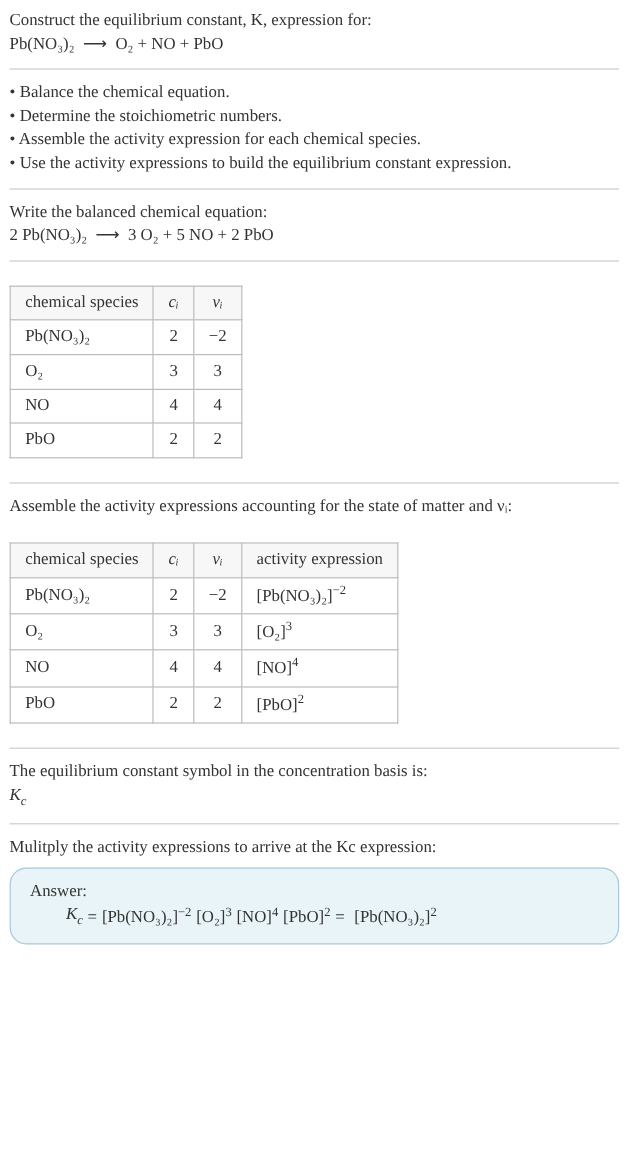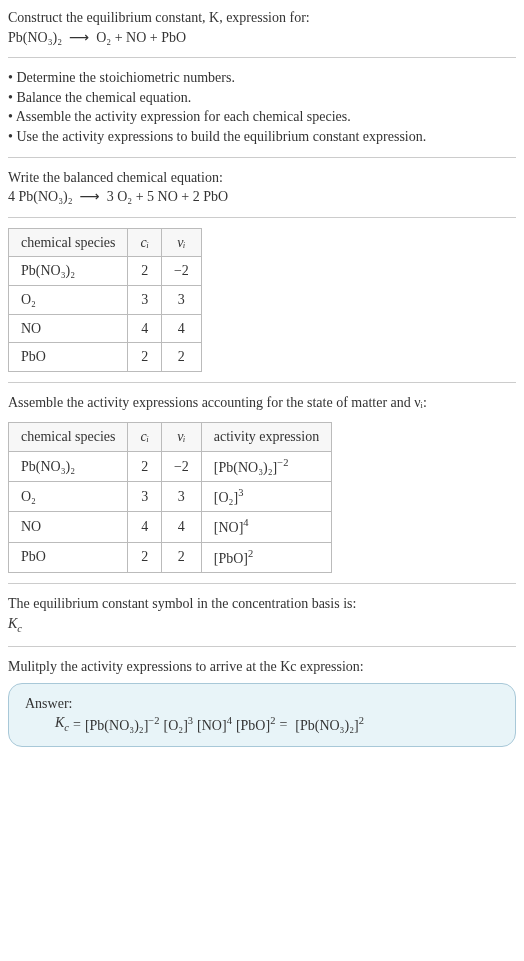--- a/index.html
+++ b/index.html
@@ -80,8 +80,8 @@
 <hr>
 
 <div>
+  <div>• Balance the chemical equation.</div>
   <div>• Determine the stoichiometric numbers.</div>
-  <div>• Balance the chemical equation.</div>
   <div>• Assemble the activity expression for each chemical species.</div>
   <div>• Use the activity expressions to build the equilibrium constant expression.</div>
 </div>

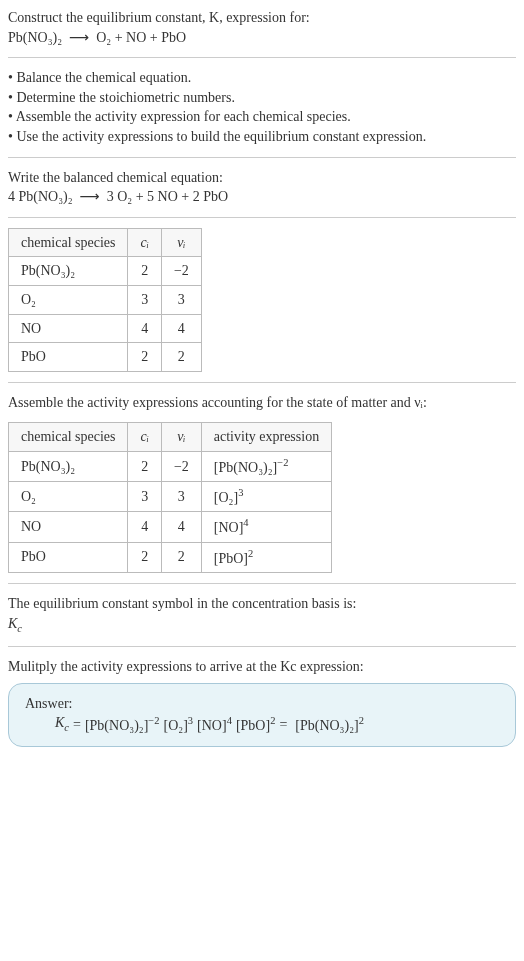--- a/index.html
+++ b/index.html
@@ -90,7 +90,7 @@
 
 <div>
   <div>Write the balanced chemical equation:</div>
-  <span>4 Pb(NO₃)₂</span>
+  <span>2 Pb(NO₃)₂</span>
   &nbsp;<span>⟶</span>&nbsp;
   <span>3 O₂ + 5 NO + 2 PbO</span>
 </div>

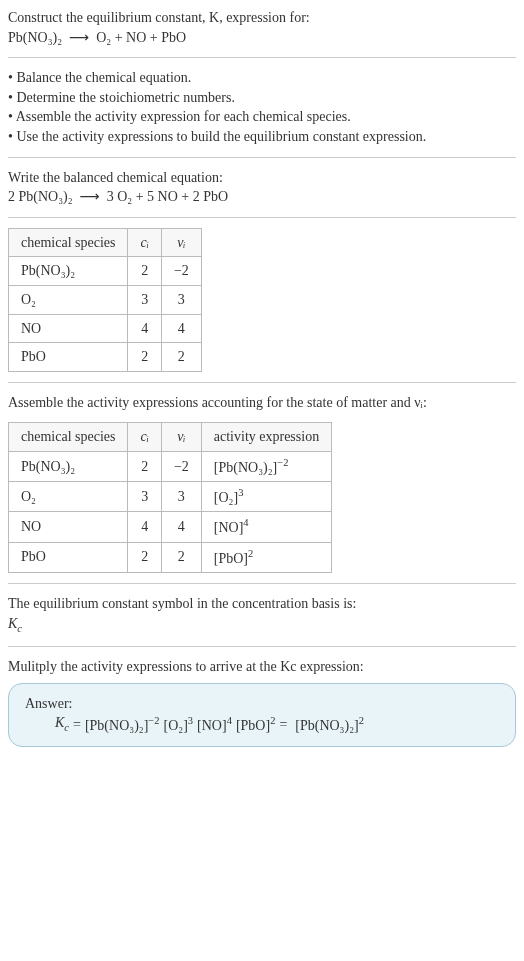--- a/index.html
+++ b/index.html
@@ -19,7 +19,7 @@
     }
     table {
       border-collapse: collapse;
-      margin: 10px 0;
+      margin: 20px 0;
     }
     td, th {
       border: 1px solid #bbb;

